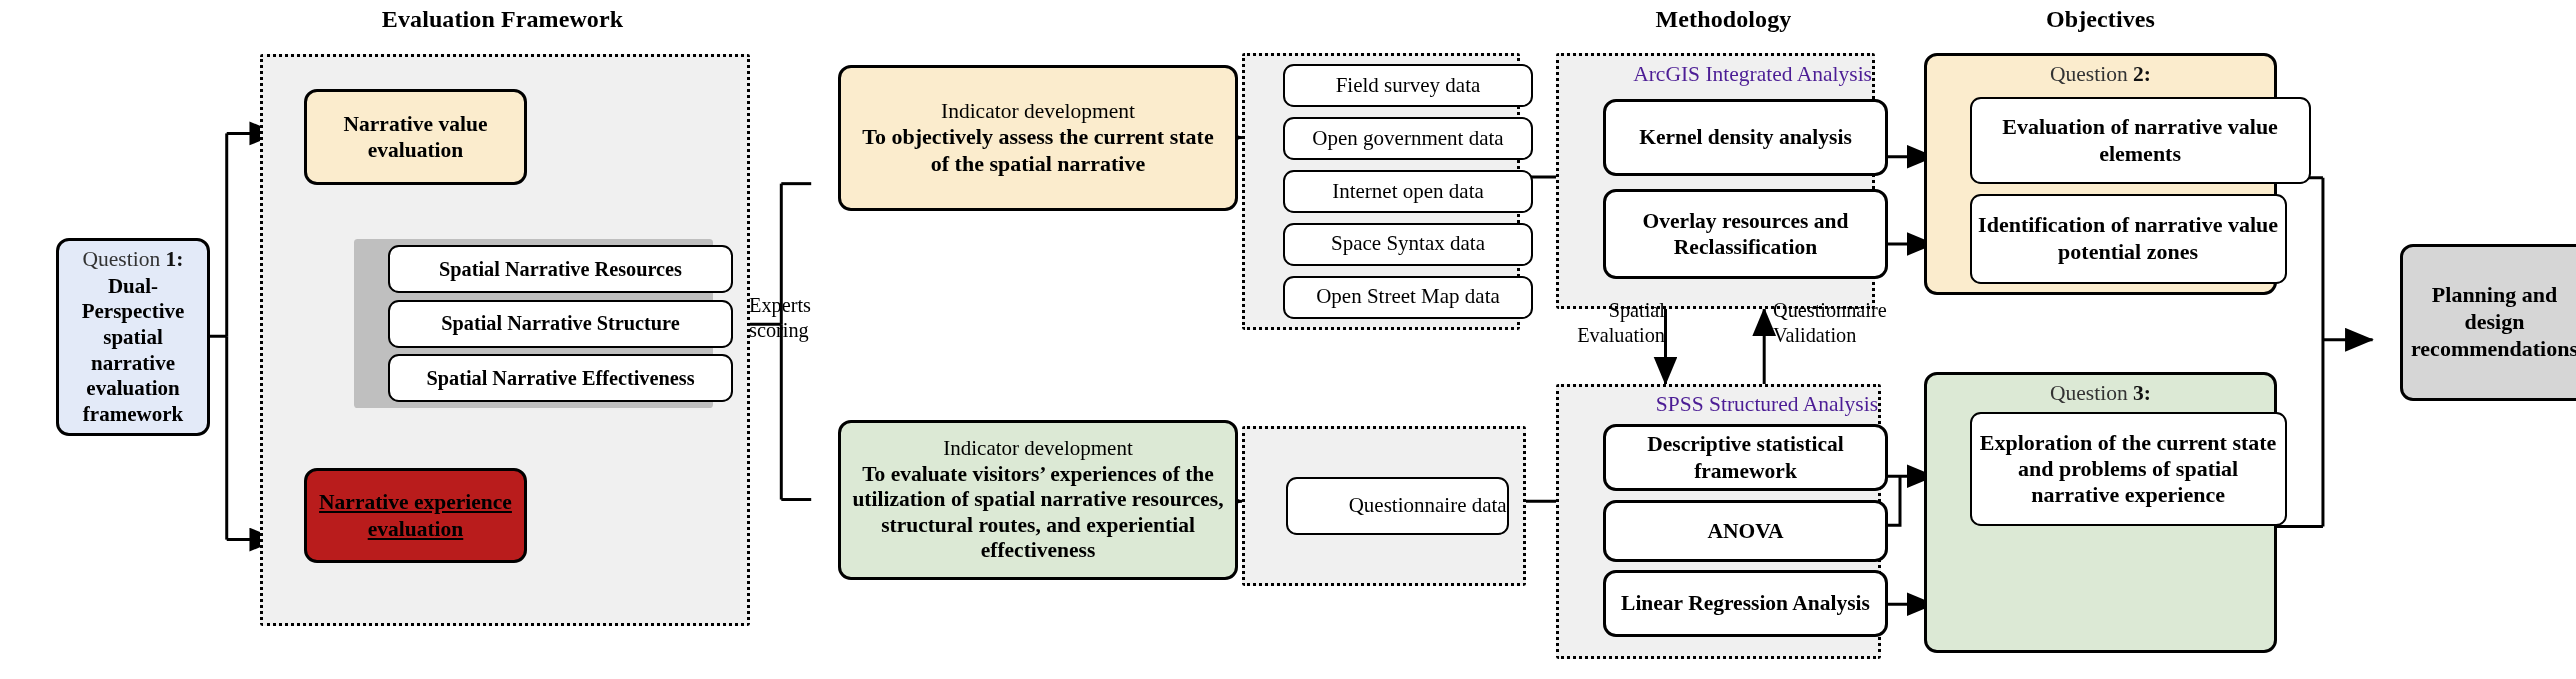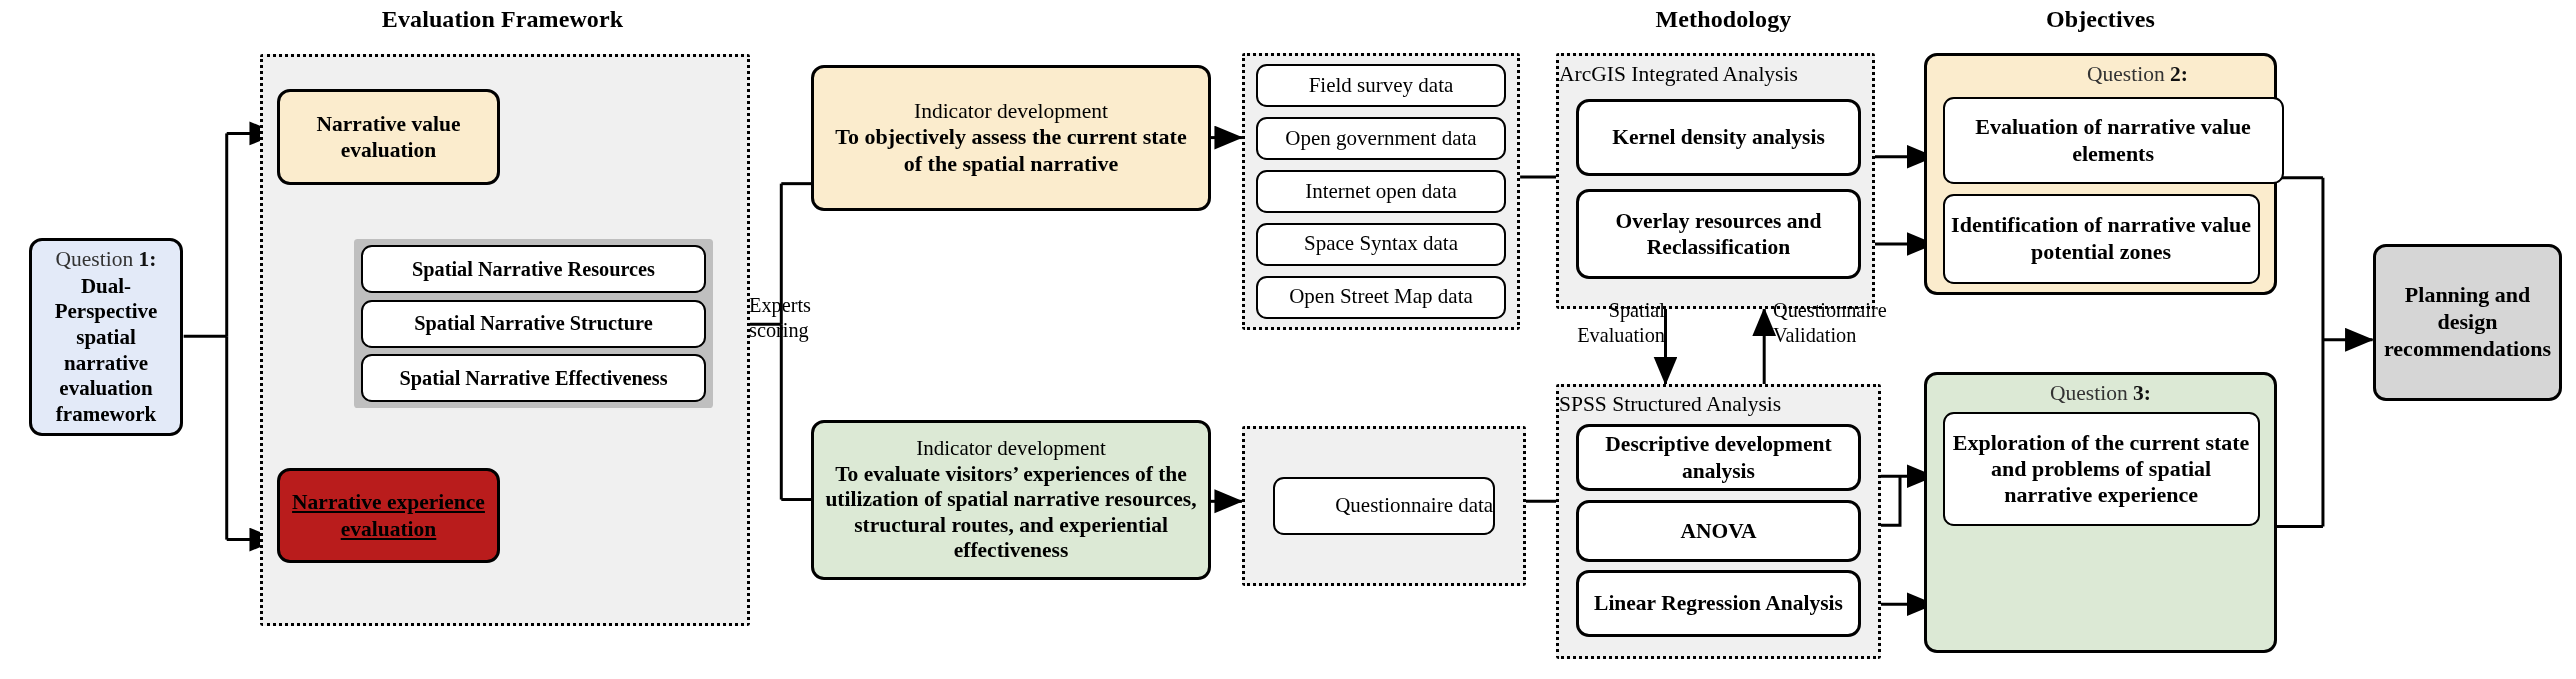--- a/index.html
+++ b/index.html
@@ -12,7 +12,7 @@
   
   .node{position:absolute;box-sizing:border-box;display:flex;flex-direction:column;
         align-items:center;justify-content:center;text-align:center;
-        color:#000;line-height:1.22;}
+        color:#000;line-height:1.22;margin-left:27px;}
   .rbox{border:3px solid #000;border-radius:13px;background:#fff;}
   .rbox-thin{border:2.4px solid #000;border-radius:10.8px;background:#fff;}
   .dotted{border:3px dotted #000;border-radius:2.4px;background:#f0f0f0;}

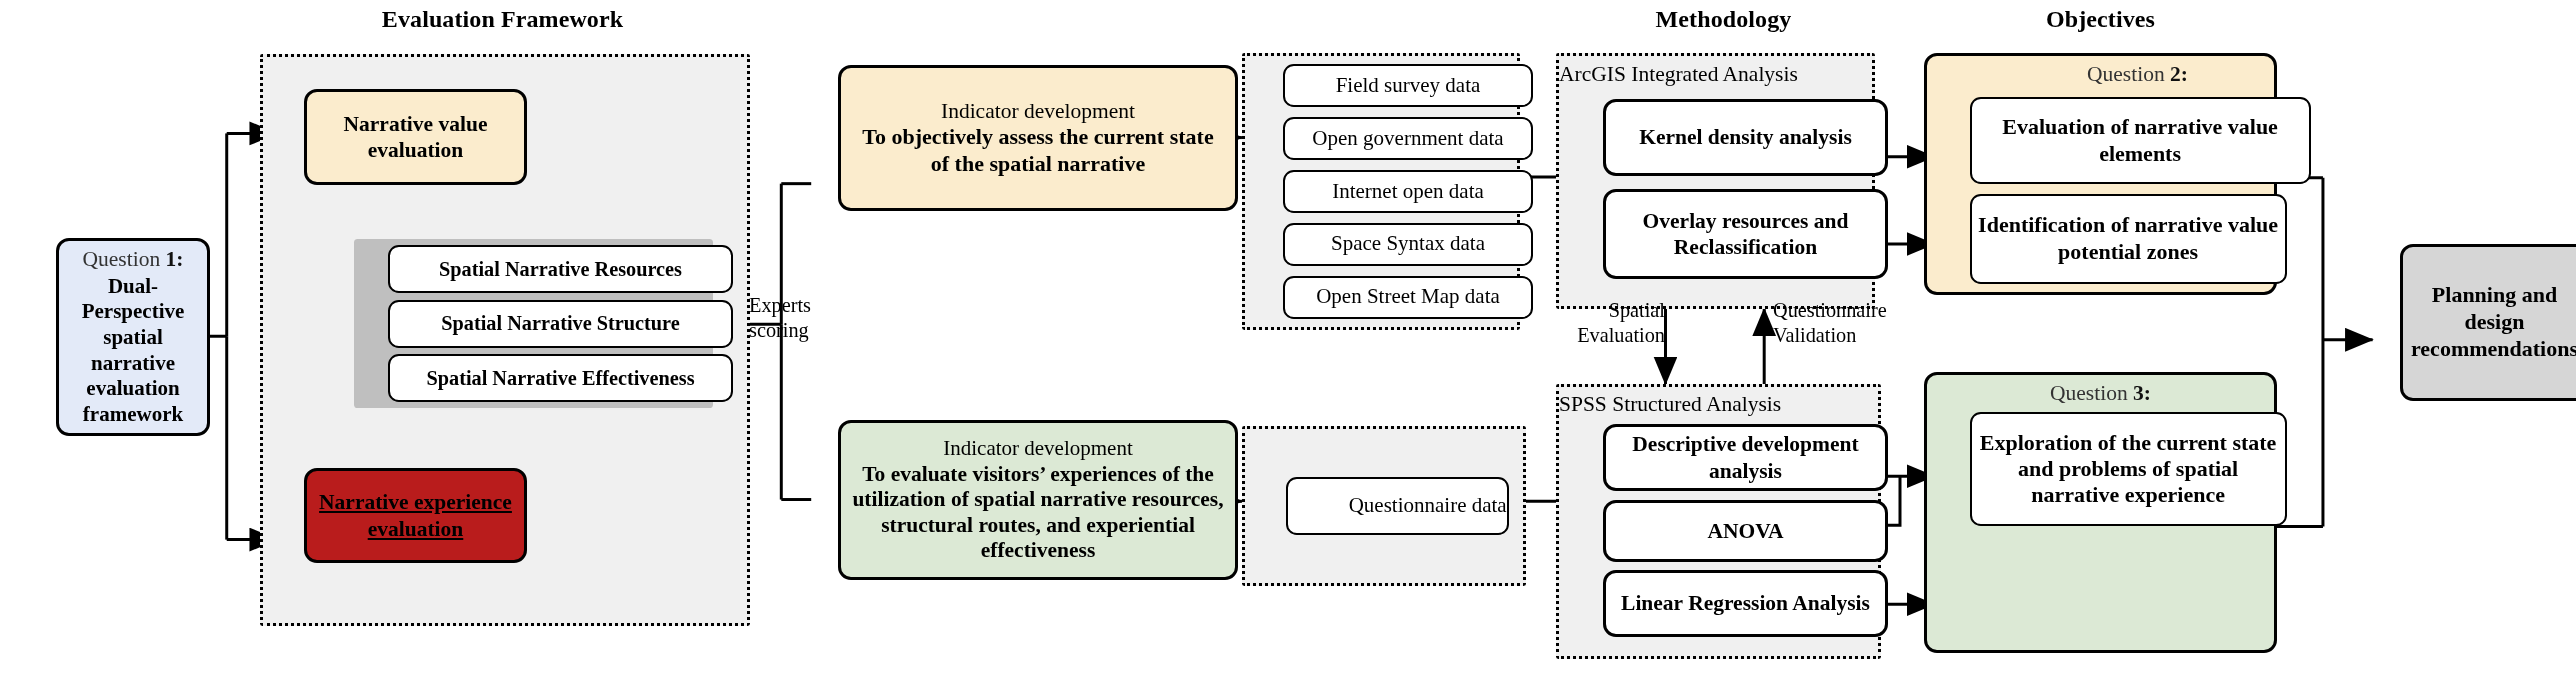--- a/index.html
+++ b/index.html
@@ -28,8 +28,8 @@
   .qlabel b{font-weight:bold;color:#111;}
   .edge-label{position:absolute;font-size:20.3px;font-weight:normal;color:#000;
               text-align:left;line-height:1.25;white-space:pre-line;}
-  .group-title{position:absolute;font-size:21.5px;font-weight:normal;color:#000000;
-               text-align:left;width:100%;left:0;}
+  .group-title{position:absolute;font-size:21.5px;font-weight:normal;color:#4c1d95;
+               text-align:right;width:100%;left:0;}
 </style>
 </head>
 <body>

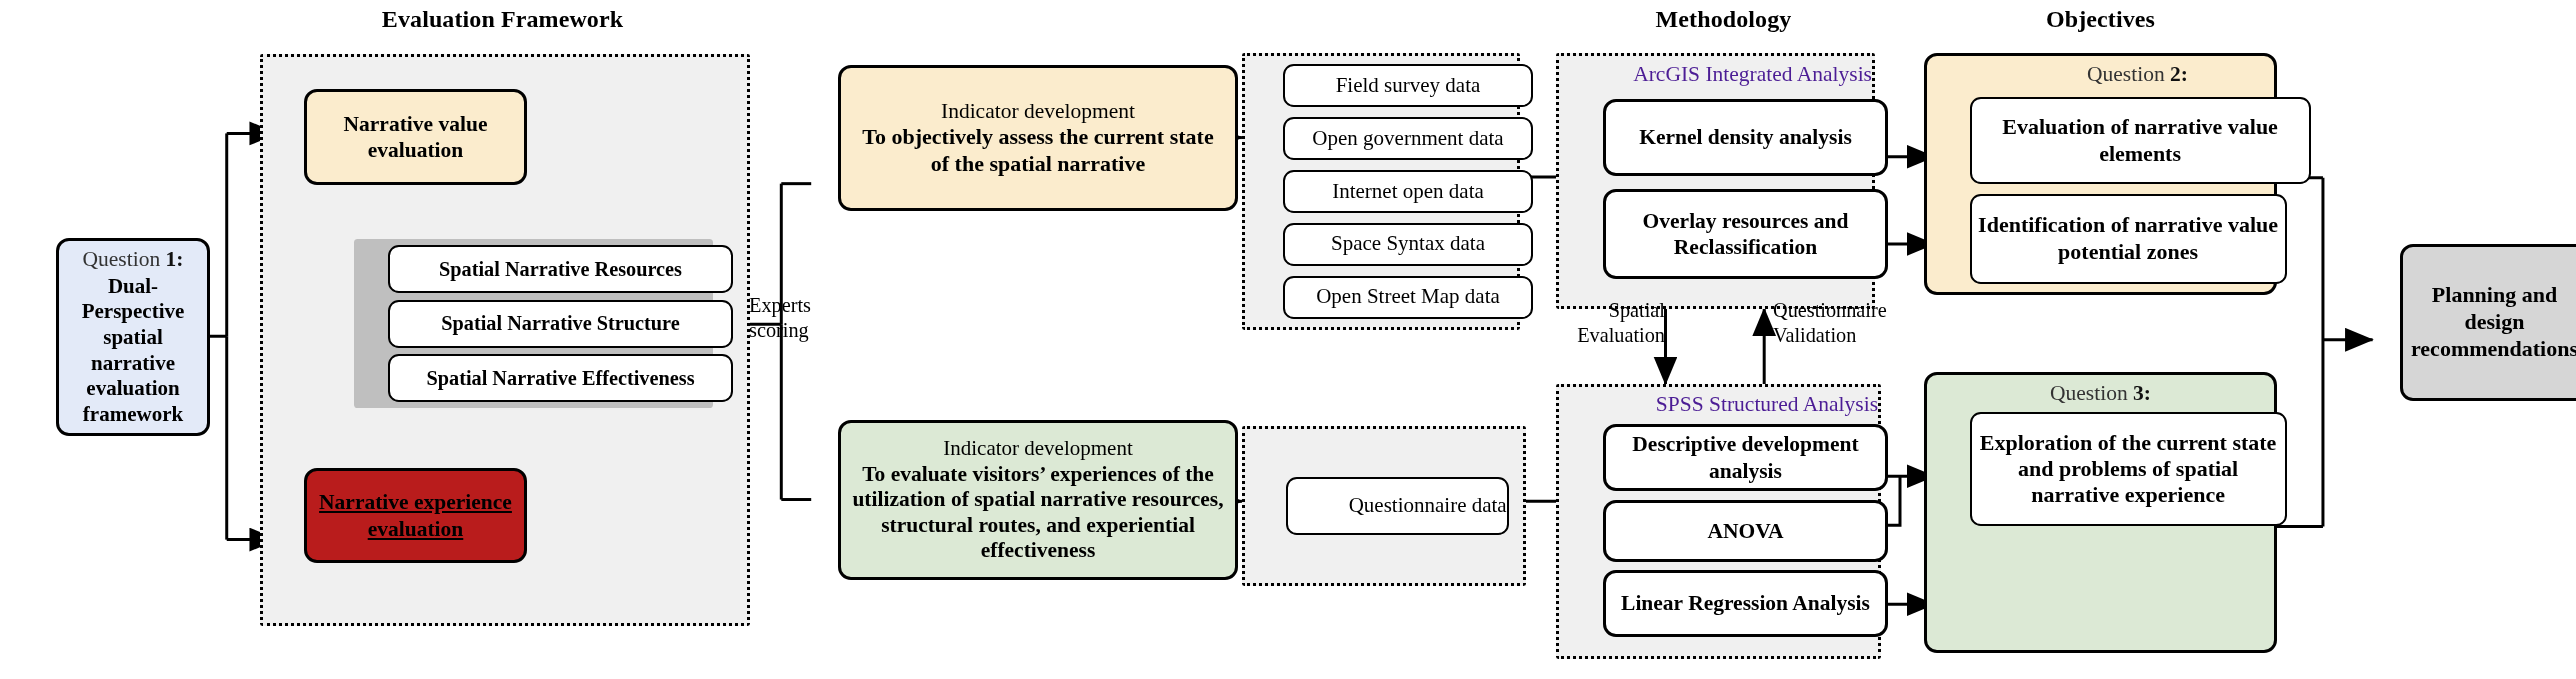--- a/index.html
+++ b/index.html
@@ -199,7 +199,7 @@
   <div style="position:absolute;left:1924px;top:53px;width:353px;height:242px;
               background:#fbeccd;border:3px solid #000;border-radius:13px;
               box-sizing:border-box;">
-    <div class="qlabel" style="position:absolute;left:0;top:6px;width:100%;text-align:center;padding-left:37px;">
+    <div class="qlabel" style="position:absolute;left:0;top:6px;width:100%;text-align:center;">
       <span>Question </span><b>2:</b>
     </div>
     <div class="node rbox-thin" style="left:15.6px;top:41px;width:341px;height:87px;">

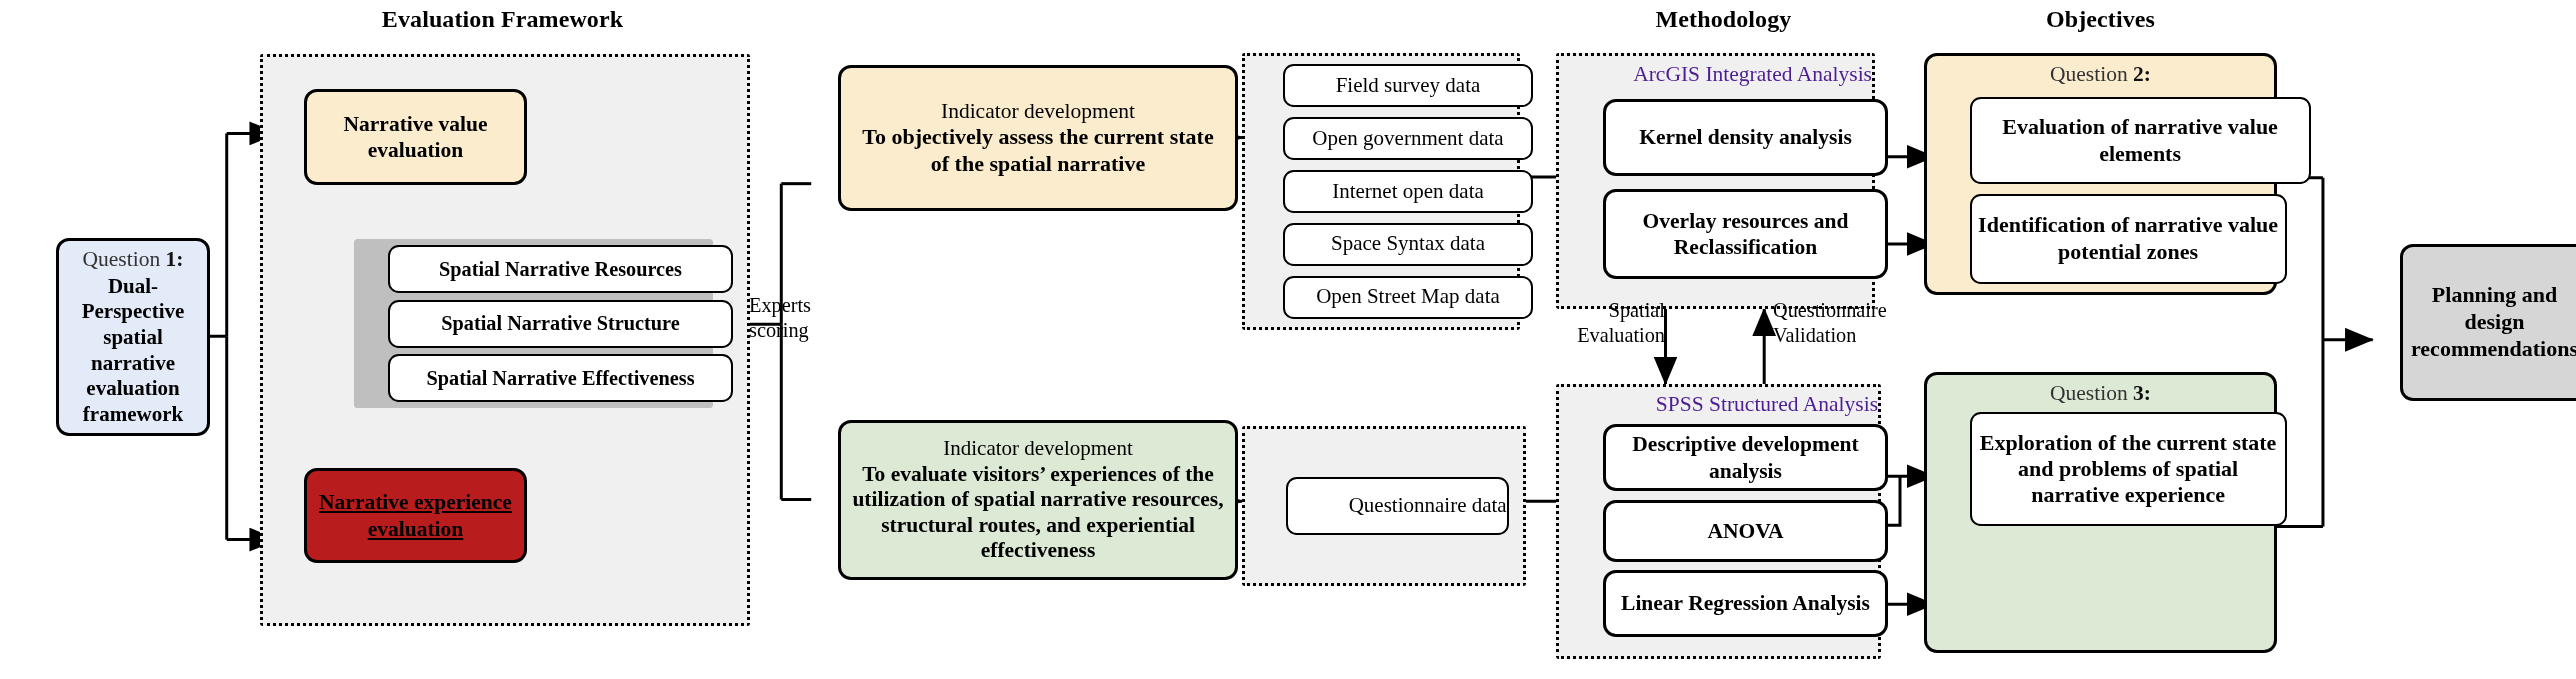--- a/index.html
+++ b/index.html
@@ -186,7 +186,7 @@
   <div class="dotted" style="position:absolute;left:1556px;top:384px;width:319px;height:269px;">
     <div class="group-title" style="top:4.8px;">SPSS Structured Analysis</div>
     <div class="node rbox" style="left:17px;top:37px;width:285px;height:67px;">
-      <div class="t-bold" style="font-size:21.5px;">Descriptive development analysis</div>
+      <div class="t-bold" style="font-size:21.5px;">Descriptive statistical framework</div>
     </div>
     <div class="node rbox" style="left:17px;top:113px;width:285px;height:62px;">
       <div class="t-bold" style="font-size:21.5px;">ANOVA</div>

